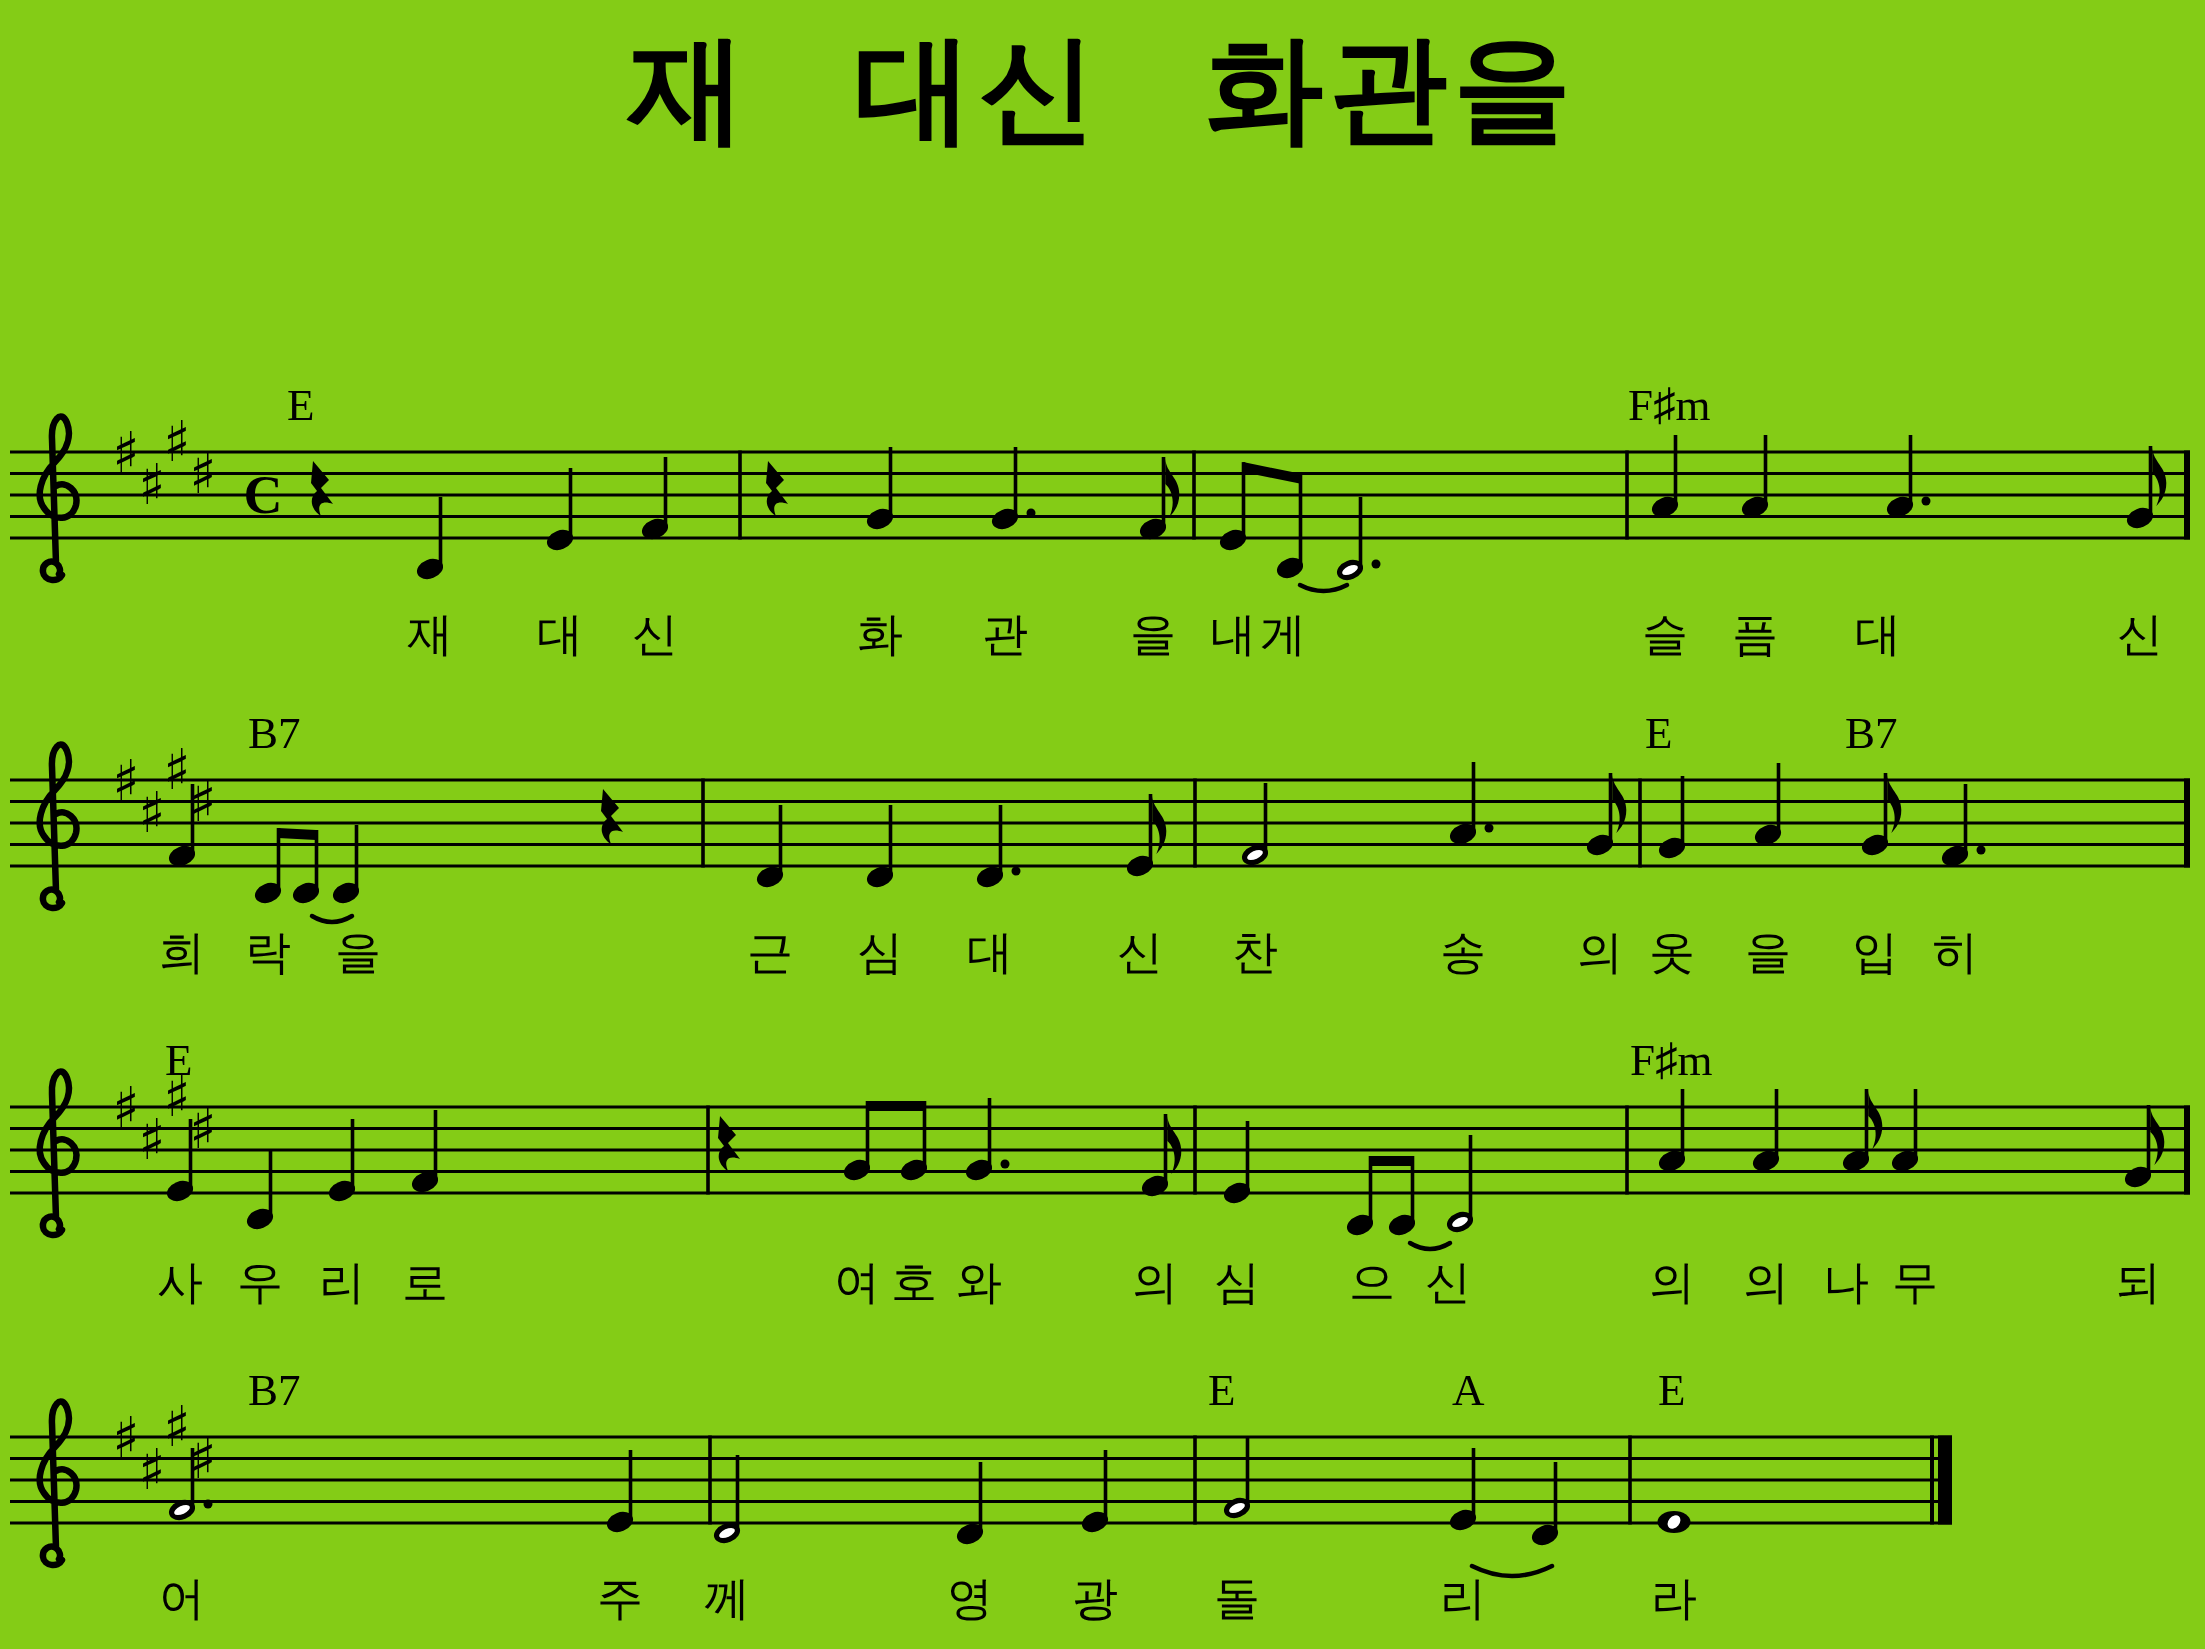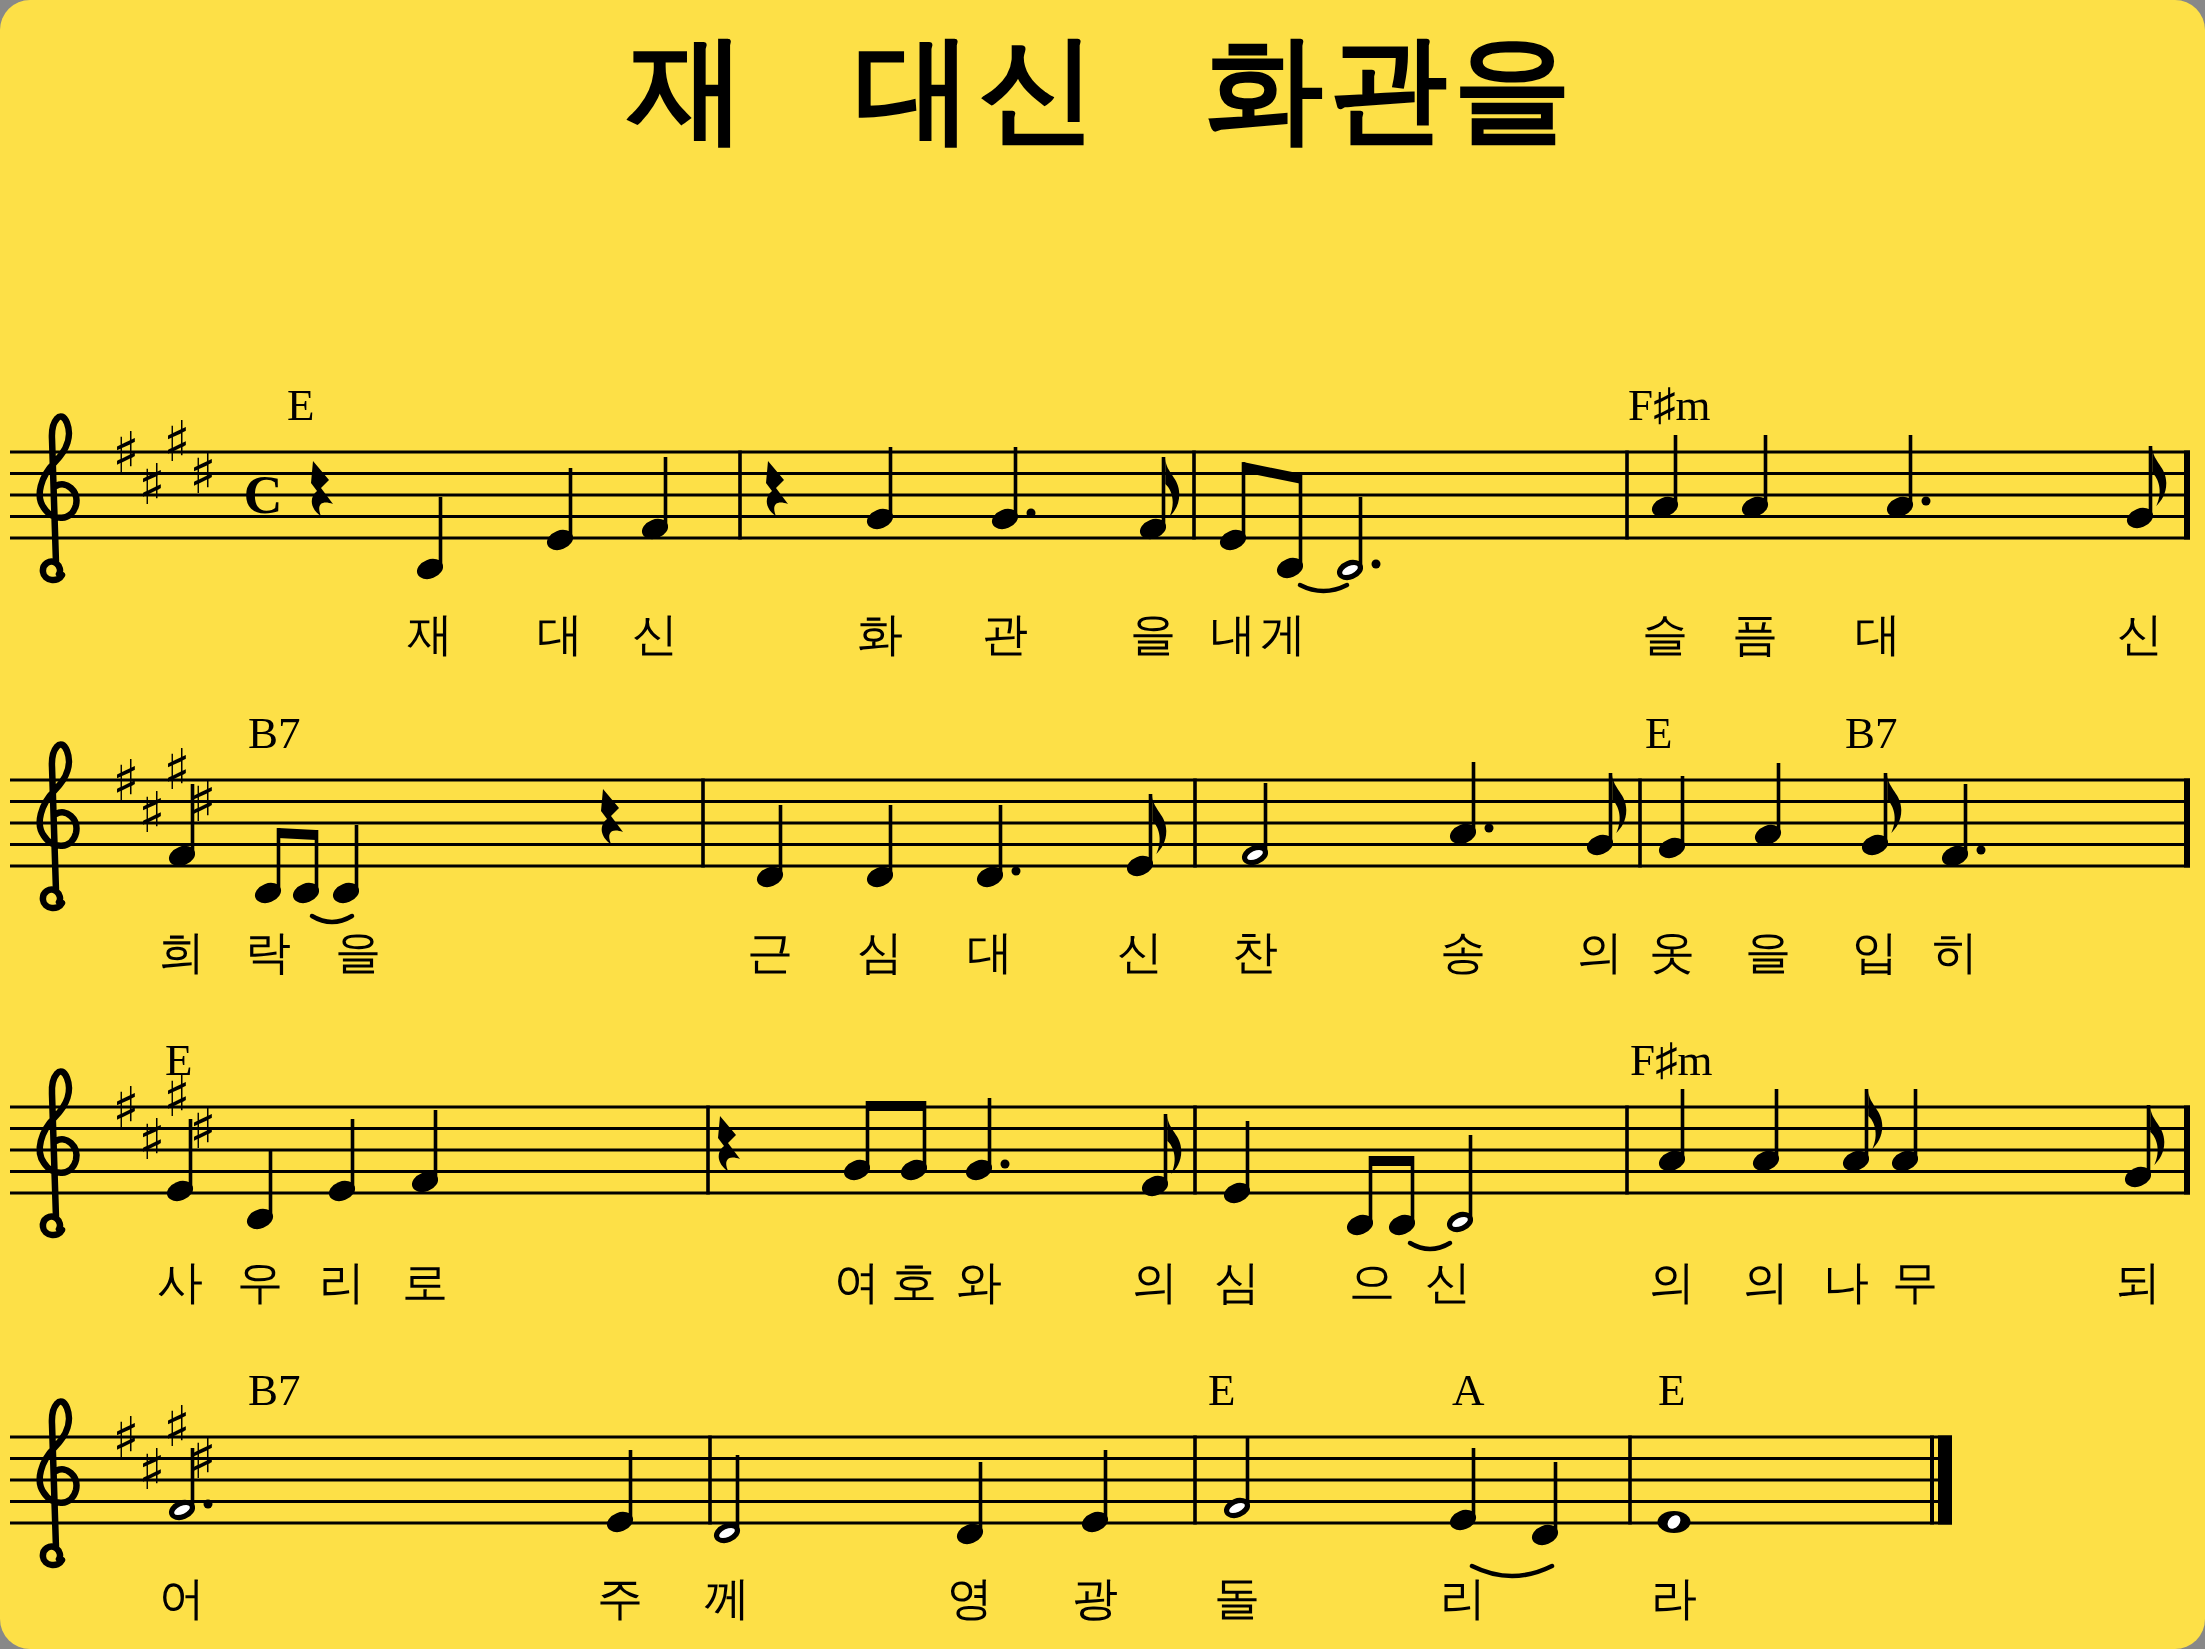--- a/index.html
+++ b/index.html
@@ -6,10 +6,9 @@
   .page{
     position:relative;
     width:2205px;height:1649px;
-    background:#fde047;
+    background:#84cc16;
     overflow:hidden;
     font-family:"Liberation Sans","DejaVu Sans",sans-serif;
-    border-radius:30px;
   }
   .title{
     position:absolute;

